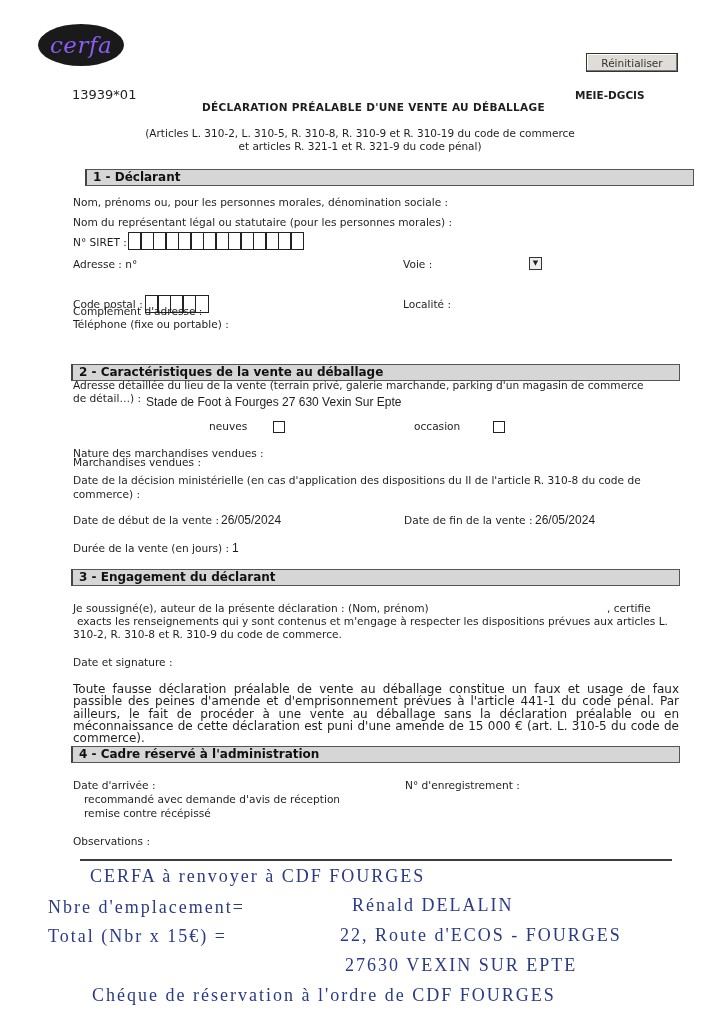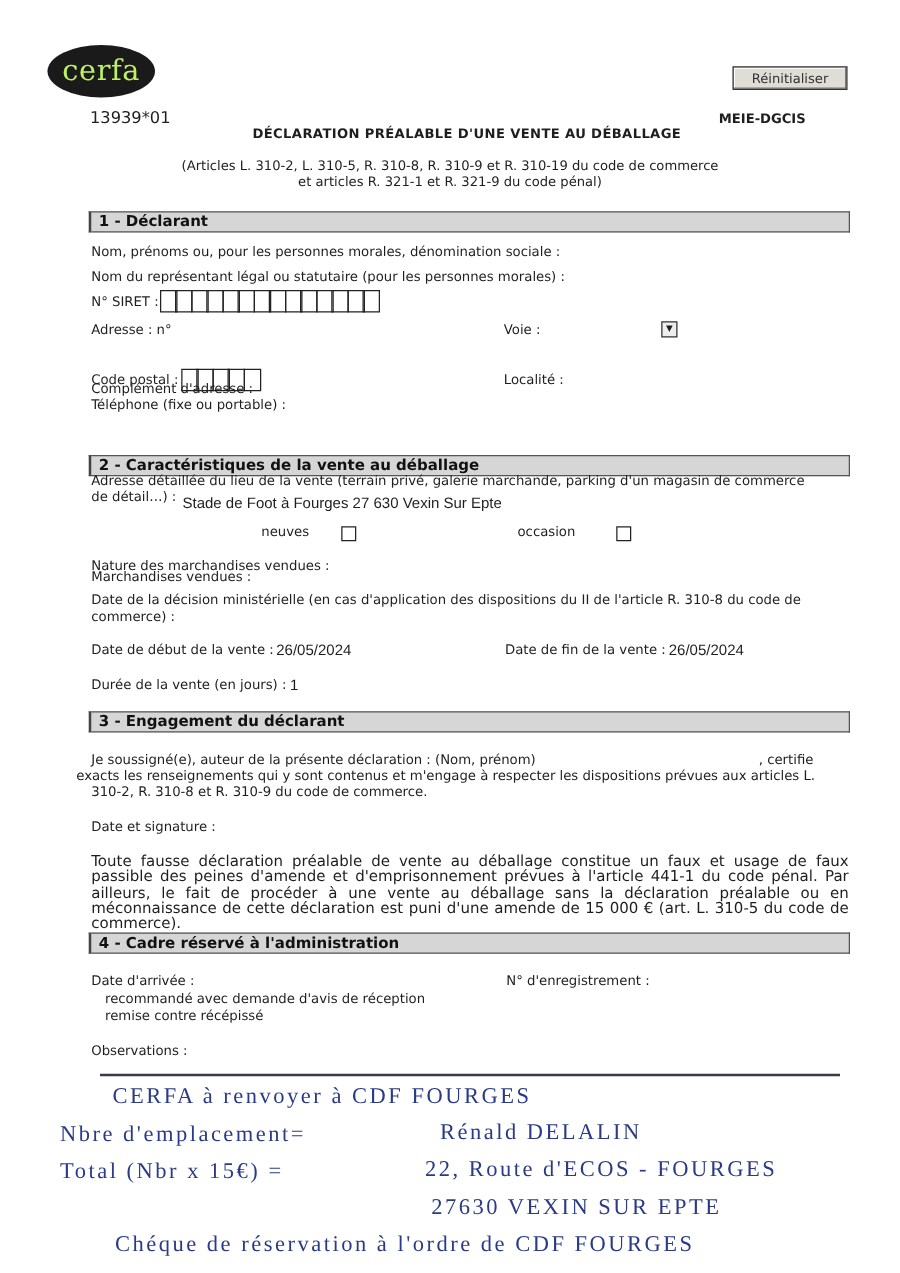--- a/index.html
+++ b/index.html
@@ -7,8 +7,8 @@
          font-family:"DejaVu Sans", sans-serif; color:#1e1e1e; }
   .abs { position:absolute; }
   .t { font-size:10.6px; line-height:13px; white-space:nowrap; }
-  .logo { left:38px; top:36px; width:86px; height:42px; background:#1a1a1a; border-radius:50%;
-          color:#bef264; font-family:"DejaVu Serif", serif; font-size:23px;
+  .logo { left:38px; top:24px; width:86px; height:42px; background:#1a1a1a; border-radius:50%;
+          color:#8b5cf6; font-family:"DejaVu Serif", serif; font-style:italic; font-size:23px;
           display:flex; align-items:center; justify-content:center; letter-spacing:0.5px; }
   .formnum { left:72px; top:88px; font-size:13px; }
   .reset { left:586px; top:53px; width:90px; height:17px; background:#e0ddd6; border:1px solid #333;

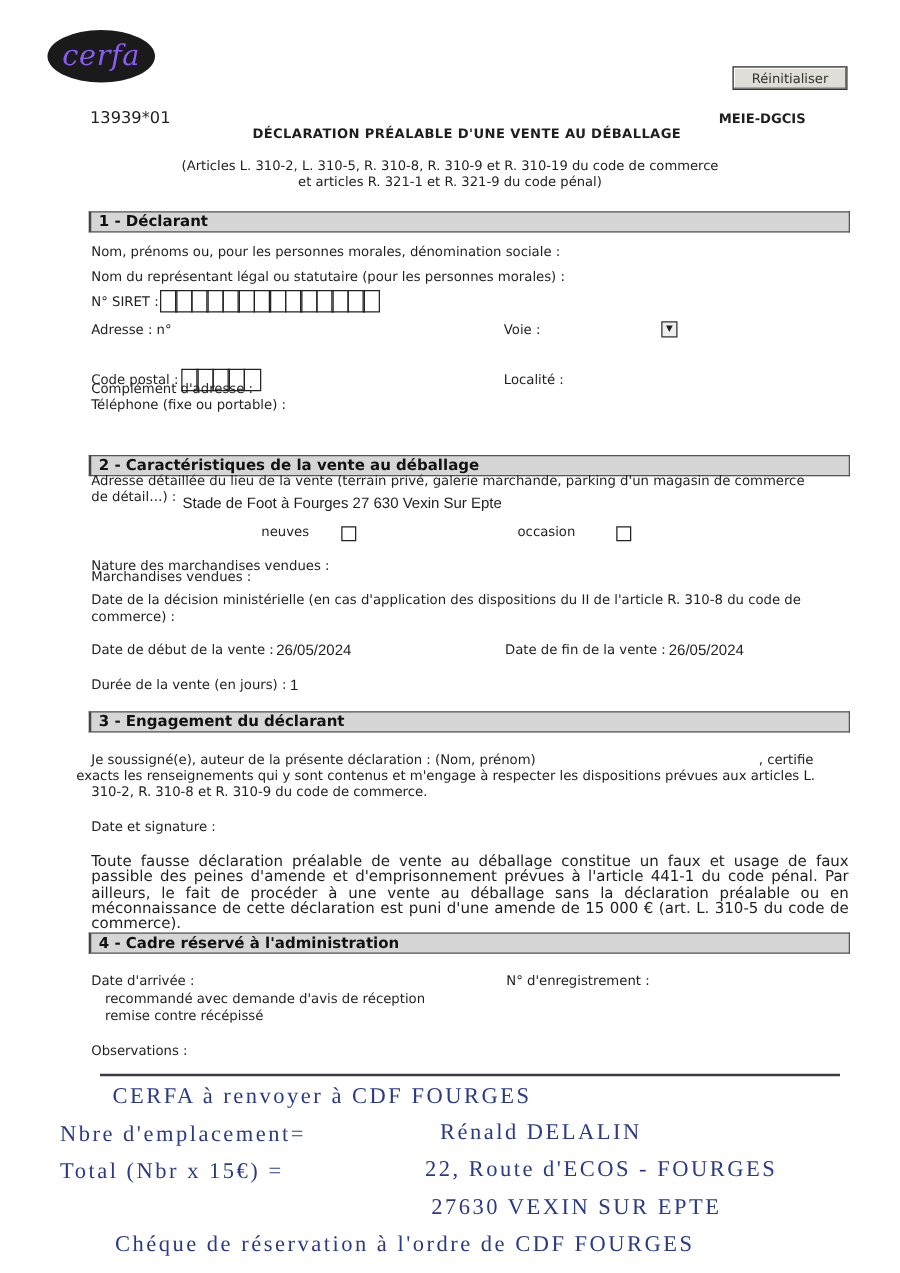--- a/index.html
+++ b/index.html
@@ -42,7 +42,7 @@
 <div class="abs articles" style="top:127px;">(Articles L. 310-2, L. 310-5, R. 310-8, R. 310-9 et R. 310-19 du code de commerce</div>
 <div class="abs articles" style="top:140px;">et articles R. 321-1 et R. 321-9 du code pénal)</div>
 
-<div class="abs sechead" style="top:169px;">1 - Déclarant</div>
+<div class="abs sechead" style="top:169px;margin-left:14px;">1 - Déclarant</div>
 <div class="abs t" style="left:73px;top:196px;">Nom, prénoms ou, pour les personnes morales, dénomination sociale :</div>
 <div class="abs t" style="left:73px;top:216px;">Nom du représentant légal ou statutaire (pour les personnes morales) :</div>
 <div class="abs t" style="left:73px;top:236px;">N° SIRET :</div>

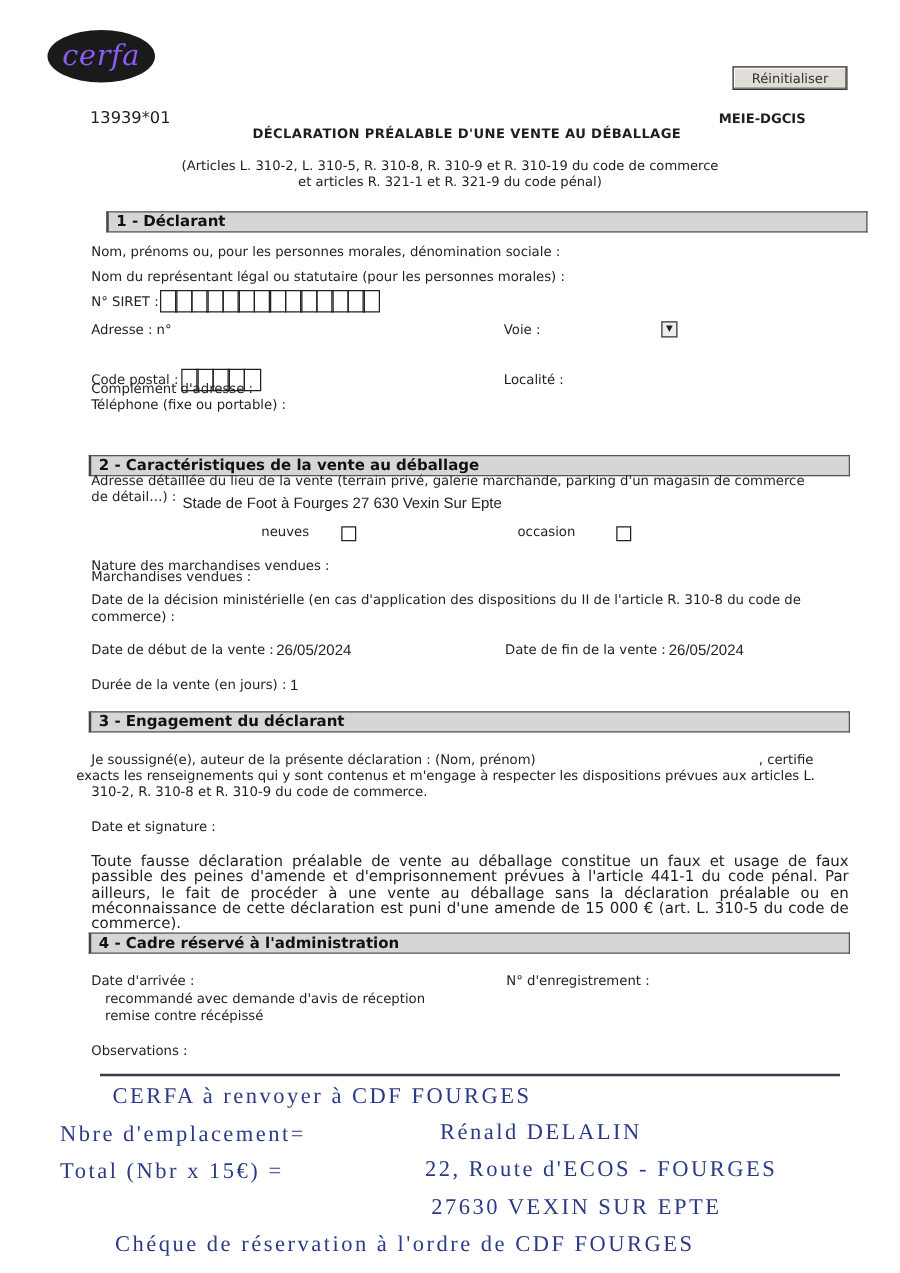--- a/index.html
+++ b/index.html
@@ -99,7 +99,7 @@
 <div class="abs sechead" style="top:569px;">3 - Engagement du déclarant</div>
 <div class="abs t" style="left:73px;top:602px;">Je soussigné(e),  auteur de la présente déclaration : (Nom, prénom)</div>
 <div class="abs t" style="left:607px;top:602px;">, certifie</div>
-<div class="abs t" style="left:61px;top:615px;text-align:center;">exacts les renseignements qui y sont contenus et m'engage à respecter les dispositions prévues aux articles L.</div>
+<div class="abs t" style="left:77px;top:615px;text-align:center;">exacts les renseignements qui y sont contenus et m'engage à respecter les dispositions prévues aux articles L.</div>
 <div class="abs t" style="left:73px;top:628px;">310-2, R. 310-8 et R.  310-9 du code de commerce.</div>
 <div class="abs t" style="left:73px;top:656px;">Date et signature :</div>
 <div class="abs para small" style="top:683px;">Toute fausse déclaration préalable de vente au déballage constitue un faux et usage de faux passible des peines d'amende et d'emprisonnement prévues à l'article 441-1 du code pénal. Par ailleurs, le fait de procéder à une vente au déballage sans la déclaration préalable ou en méconnaissance de cette déclaration est puni d'une amende de 15 000 € (art. L. 310-5 du code de commerce).</div>

